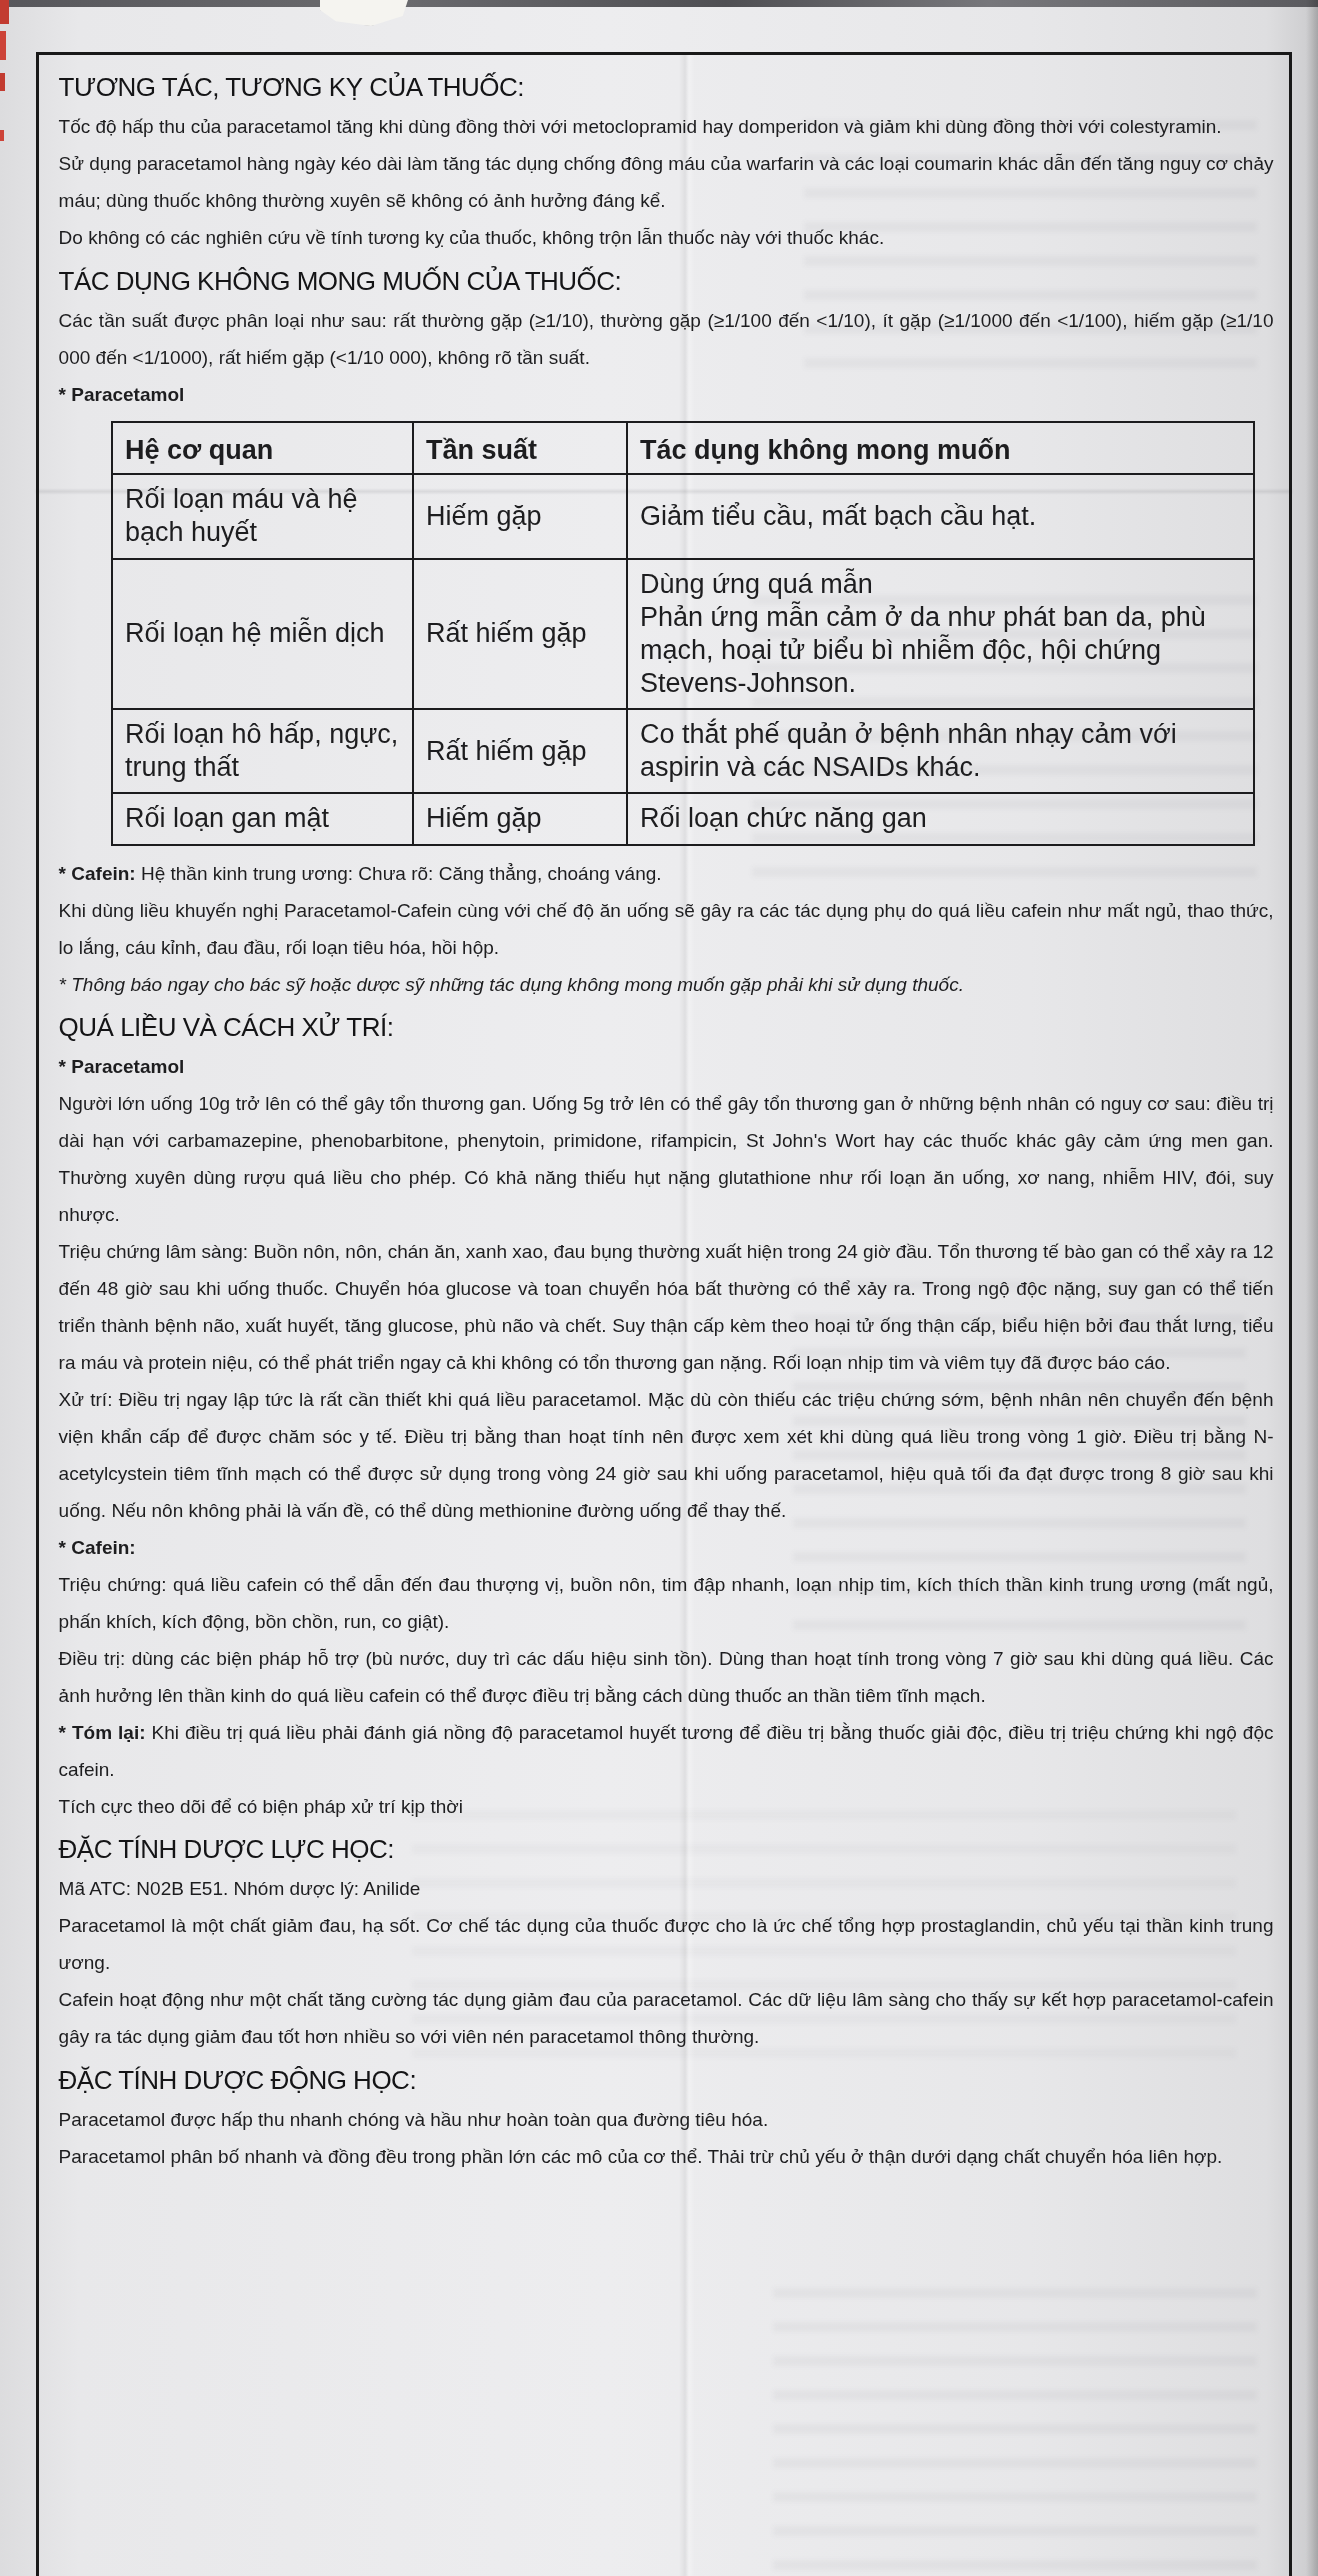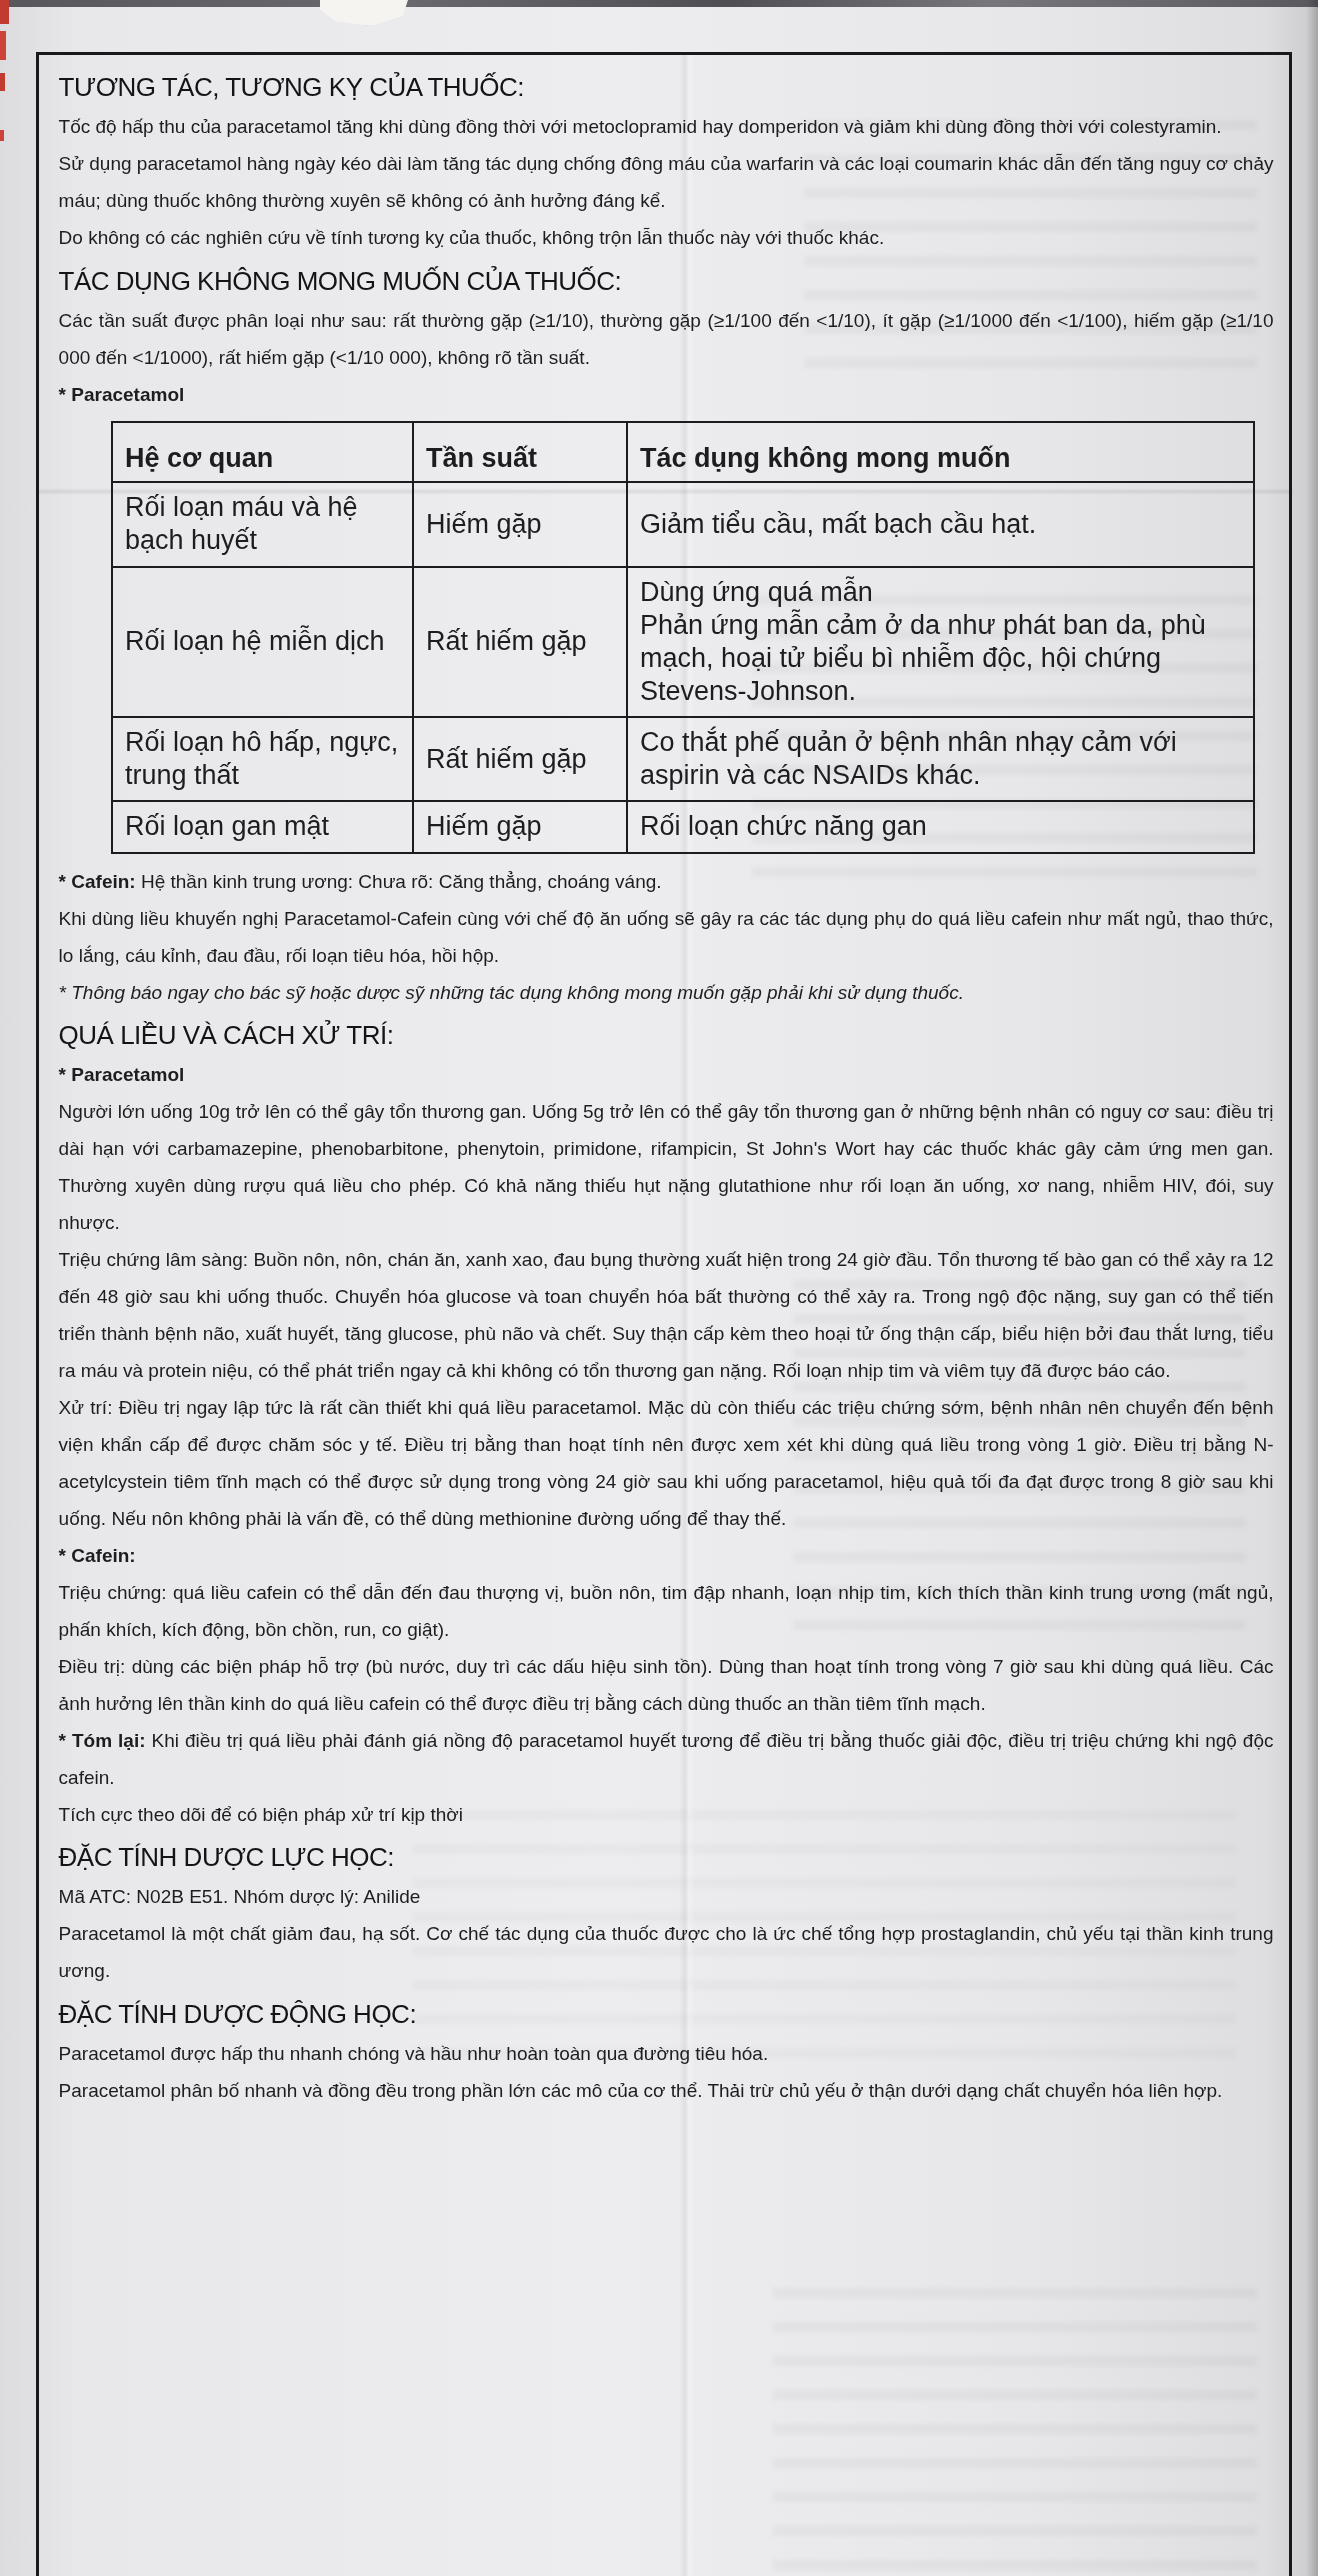--- a/index.html
+++ b/index.html
@@ -46,7 +46,7 @@
     border:2.6px solid #1c1c1e;table-layout:fixed;}
   table.adv th, table.adv td{border:2.1px solid #1c1c1e;padding:8.2px 12.4px;font-size:27px;line-height:33px;
     text-align:left;vertical-align:middle;}
-  table.adv th{font-weight:bold;padding-top:19px;padding-bottom:6.2px;border-radius:15px;}
+  table.adv th{font-weight:bold;padding-top:11px;padding-bottom:6.2px;border-radius:15px;}
 </style>
 </head>
 <body>

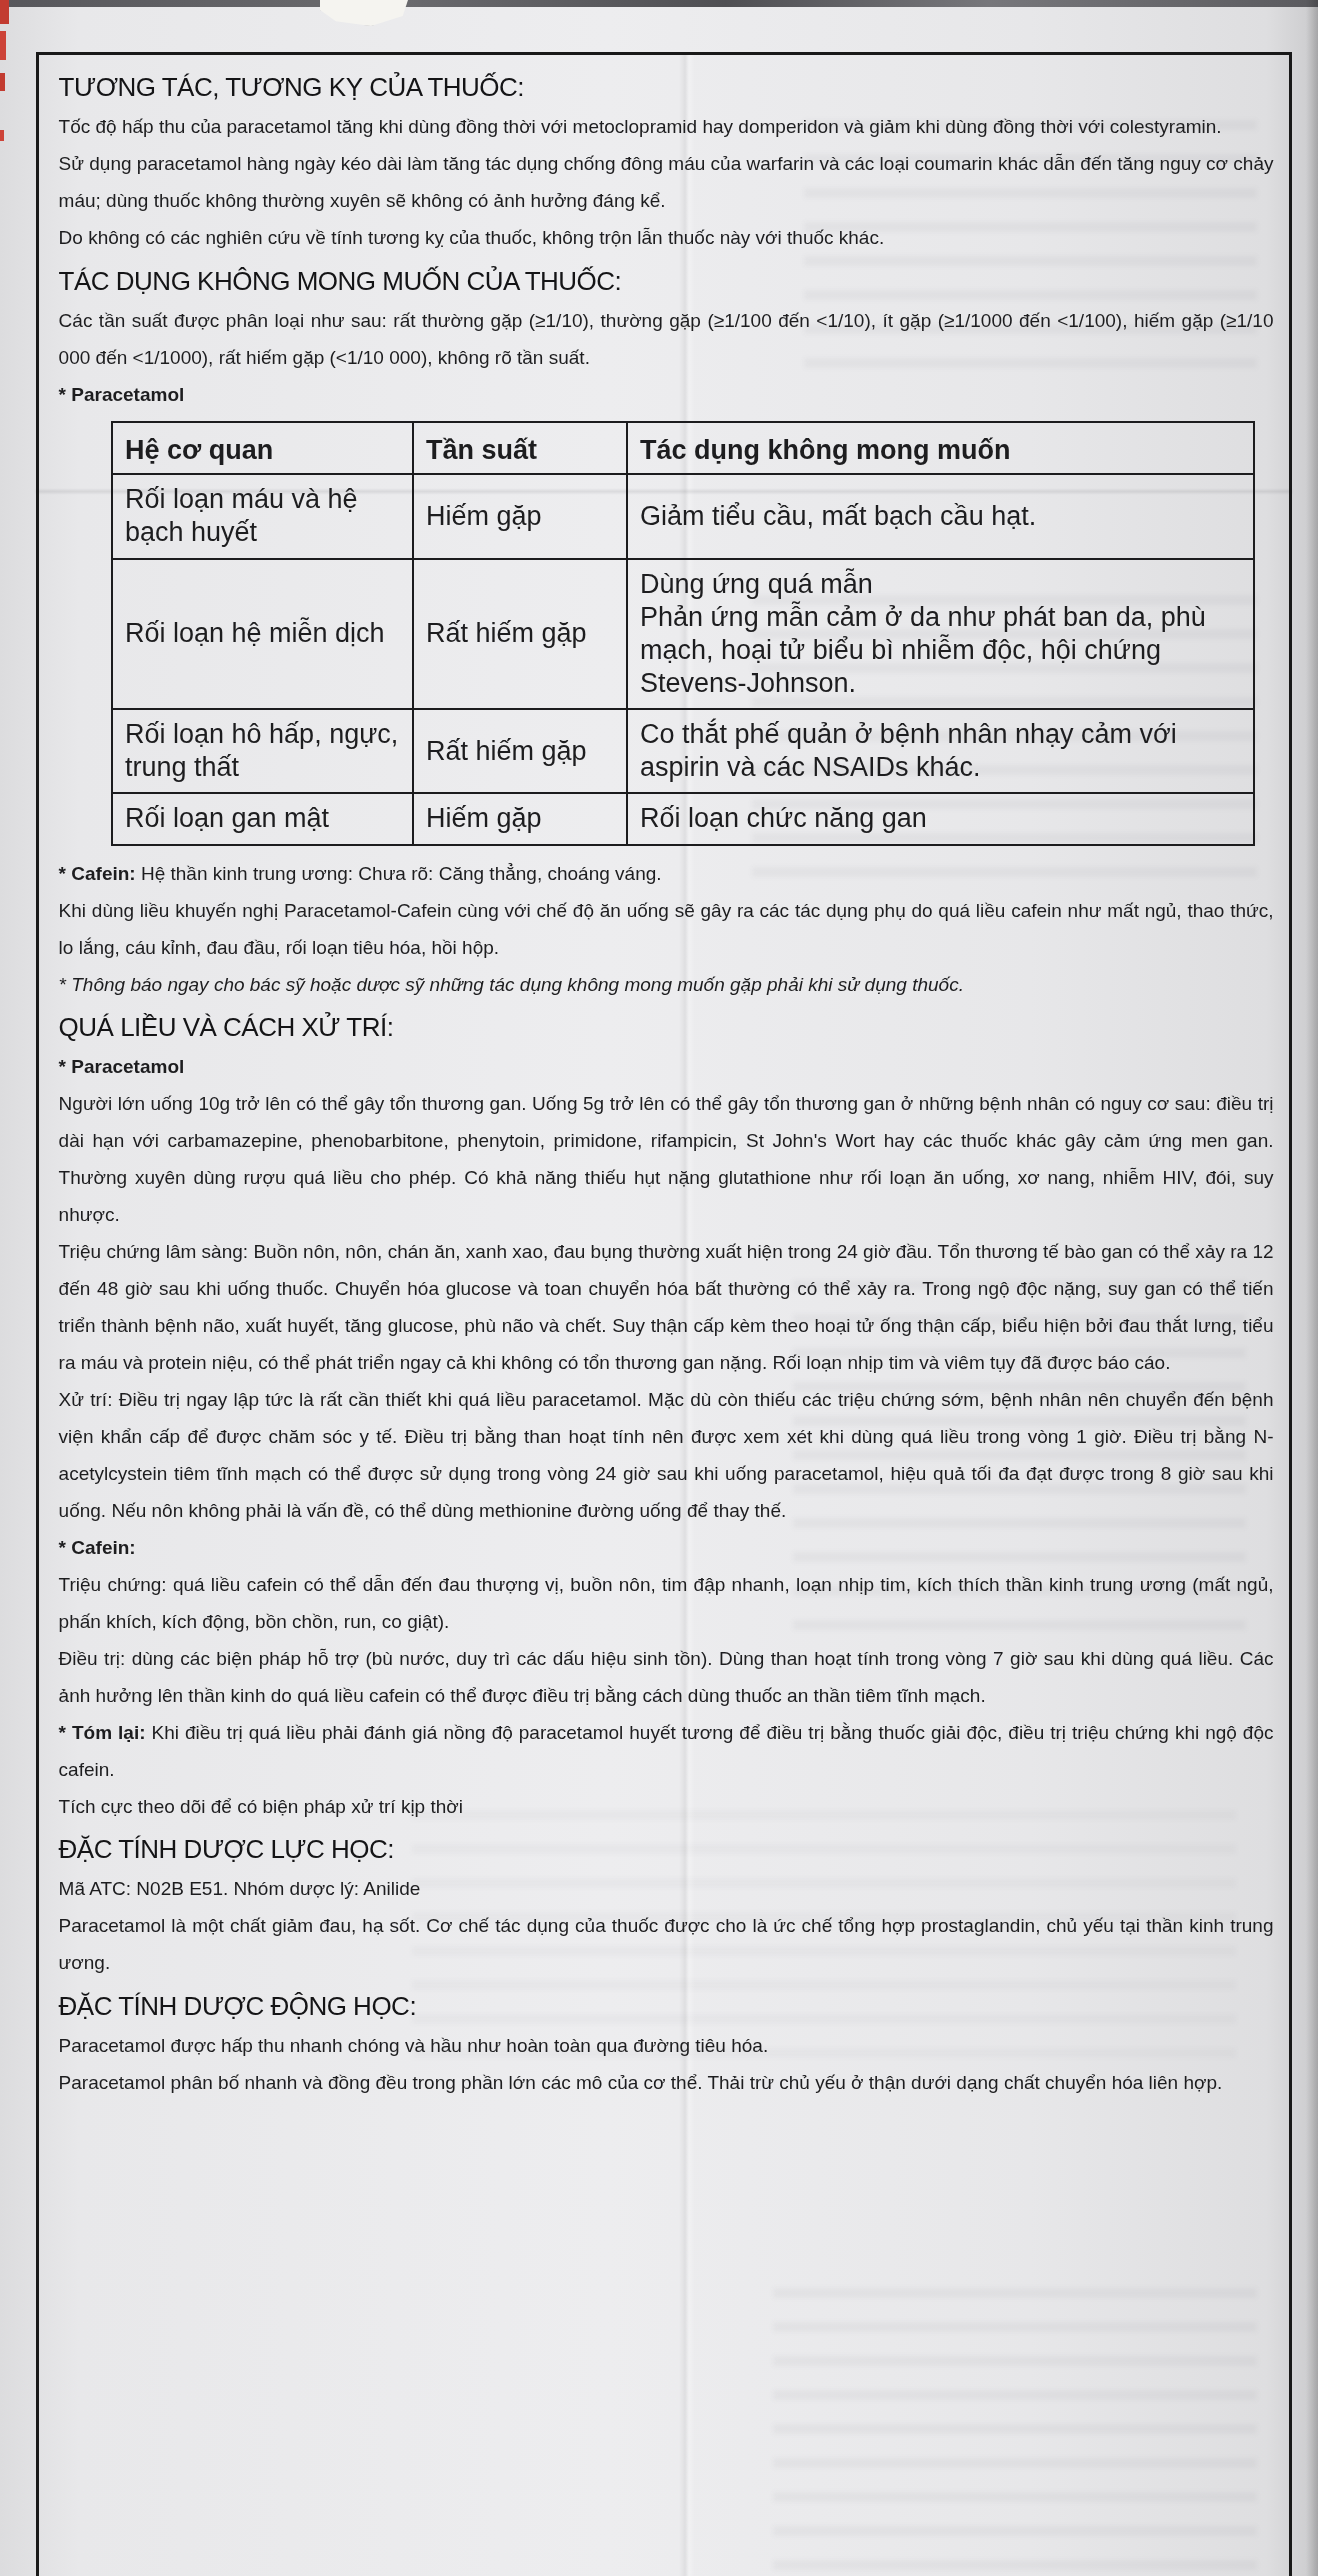--- a/index.html
+++ b/index.html
@@ -138,6 +138,7 @@
       <h2>ĐẶC TÍNH DƯỢC LỰC HỌC:</h2>
       <p class="j">Mã ATC: N02B E51. Nhóm dược lý: Anilide</p>
       <p class="j">Paracetamol là một chất giảm đau, hạ sốt. Cơ chế tác dụng của thuốc được cho là ức chế tổng hợp prostaglandin, chủ yếu tại thần kinh trung ương.</p>
+      <p class="j">Cafein hoạt động như một chất tăng cường tác dụng giảm đau của paracetamol. Các dữ liệu lâm sàng cho thấy sự kết hợp paracetamol-cafein gây ra tác dụng giảm đau tốt hơn nhiều so với viên nén paracetamol thông thường.</p>
 
       <h2>ĐẶC TÍNH DƯỢC ĐỘNG HỌC:</h2>
       <p class="j">Paracetamol được hấp thu nhanh chóng và hầu như hoàn toàn qua đường tiêu hóa.</p>

